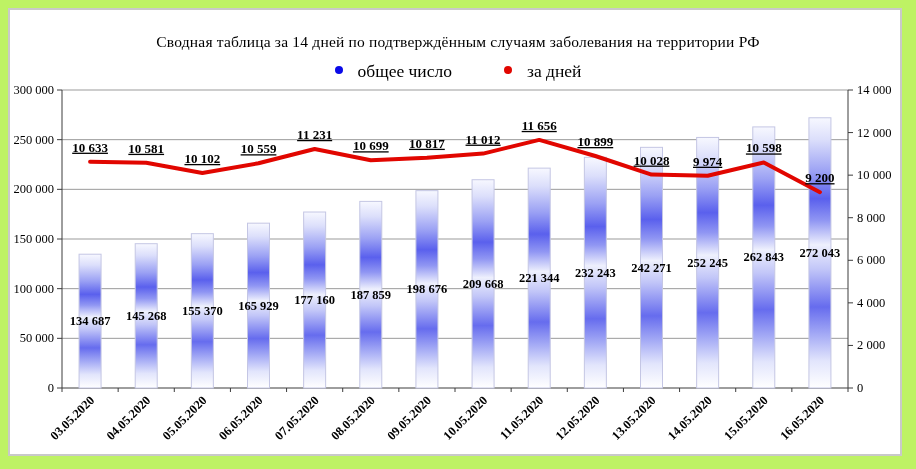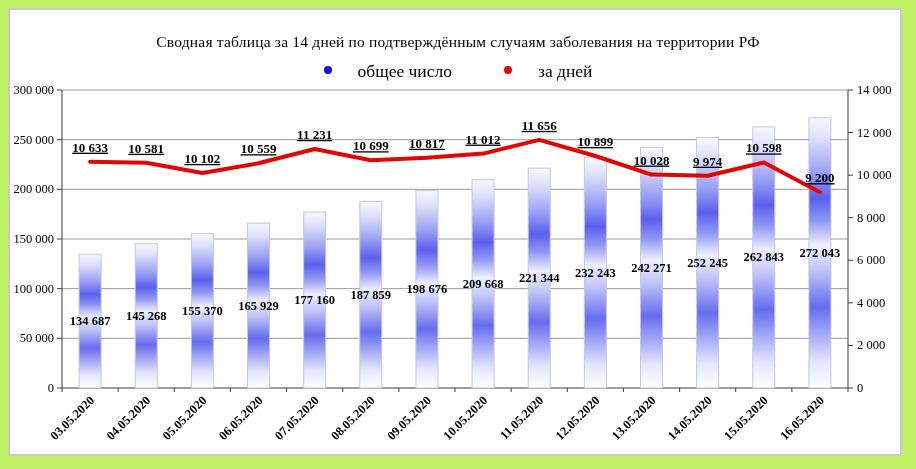--- a/index.html
+++ b/index.html
@@ -20,7 +20,7 @@
     display:flex;justify-content:center;align-items:center;gap:52px;
     font-size:17.5px;color:#000;
   }
-  .legend-item{display:flex;align-items:center;gap:26px;}
+  .legend-item{display:flex;align-items:center;gap:15px;}
   .legend-dot{width:8px;height:8px;border-radius:50%;display:inline-block;margin-top:-3px;}
   svg text{font-family:"Liberation Serif","DejaVu Serif",serif;fill:#000;}
   .ticklbl{font-size:12.5px;}

